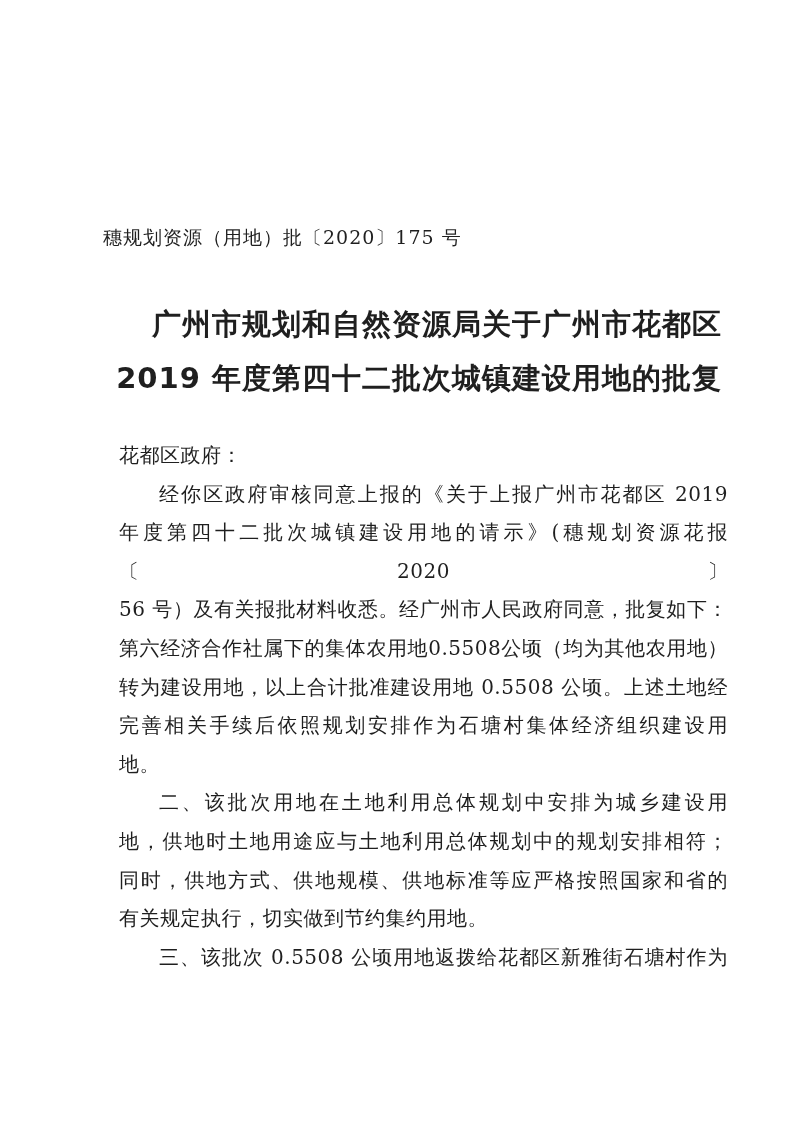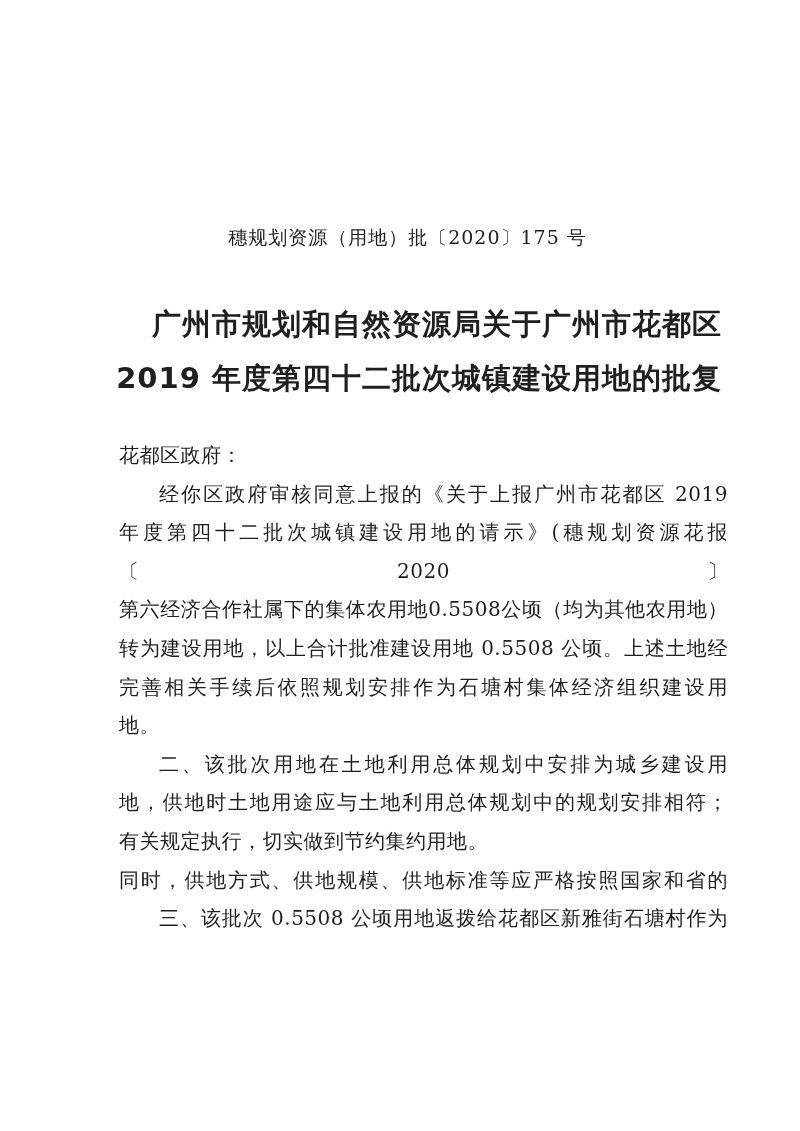--- a/index.html
+++ b/index.html
@@ -27,7 +27,7 @@
     top: 222px;
     left: 0;
     right: 0;
-    text-align: center;
+    text-align: left;
     font-family: "DejaVu Serif", "Liberation Serif", serif;
     font-size: 19px;
     line-height: 30px;

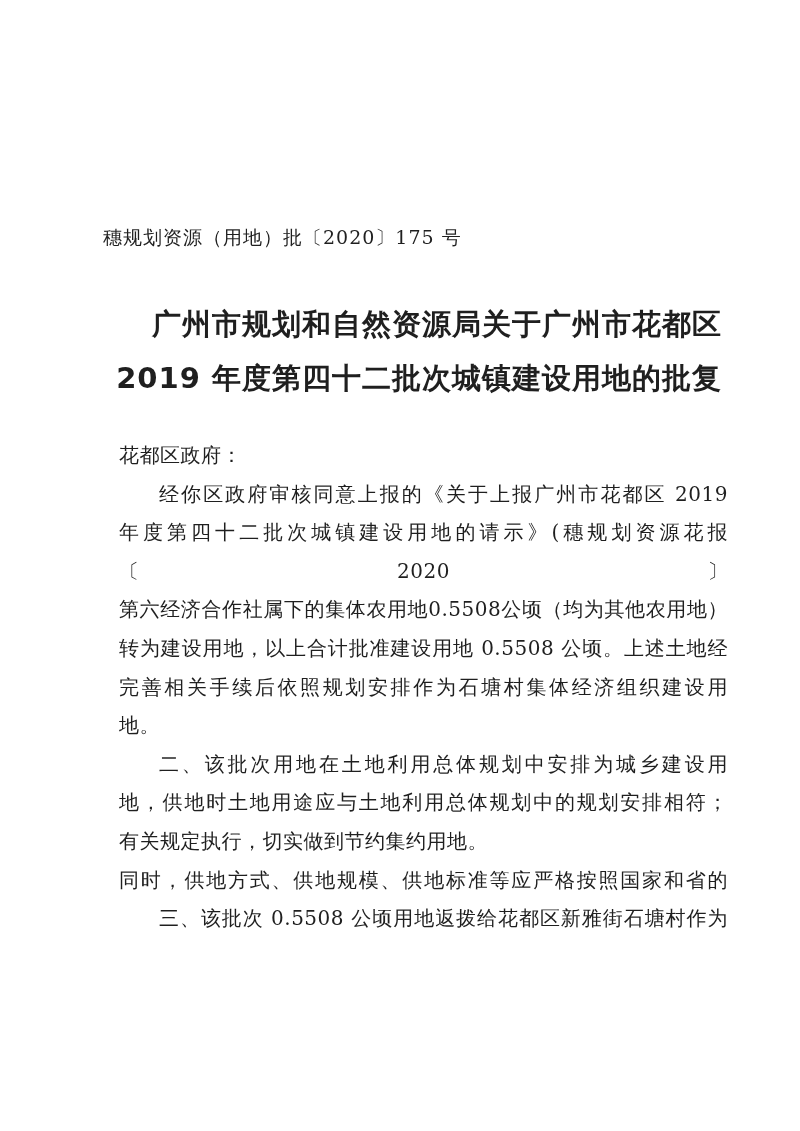--- a/index.html
+++ b/index.html
@@ -90,6 +90,7 @@
       <div class="line">花都区政府：</div>
       <div class="line indent just">经你区政府审核同意上报的《关于上报广州市花都区 2019</div>
       <div class="line just">年度第四十二批次城镇建设用地的请示》(穗规划资源花报〔2020〕</div>
+      <div class="line just">56 号）及有关报批材料收悉。经广州市人民政府同意，批复如下：</div>
       <div class="line just">第六经济合作社属下的集体农用地0.5508公顷（均为其他农用地）</div>
       <div class="line just">转为建设用地，以上合计批准建设用地 0.5508 公顷。上述土地经</div>
       <div class="line just">完善相关手续后依照规划安排作为石塘村集体经济组织建设用</div>

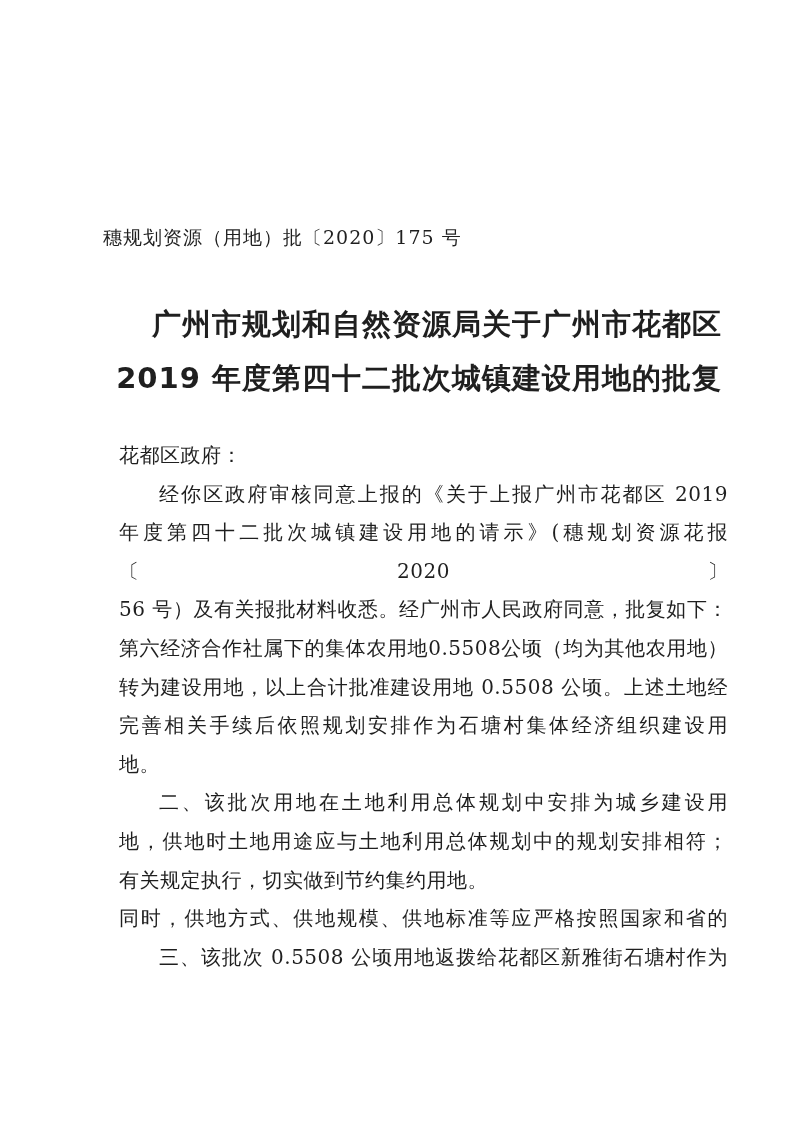--- a/index.html
+++ b/index.html
@@ -97,8 +97,8 @@
       <div class="line">地。</div>
       <div class="line indent just">二、该批次用地在土地利用总体规划中安排为城乡建设用</div>
       <div class="line just">地，供地时土地用途应与土地利用总体规划中的规划安排相符；</div>
+      <div class="line just">同时，供地方式、供地规模、供地标准等应严格按照国家和省的</div>
       <div class="line">有关规定执行，切实做到节约集约用地。</div>
-      <div class="line just">同时，供地方式、供地规模、供地标准等应严格按照国家和省的</div>
       <div class="line indent just">三、该批次 0.5508 公顷用地返拨给花都区新雅街石塘村作为</div>
     </div>
 

